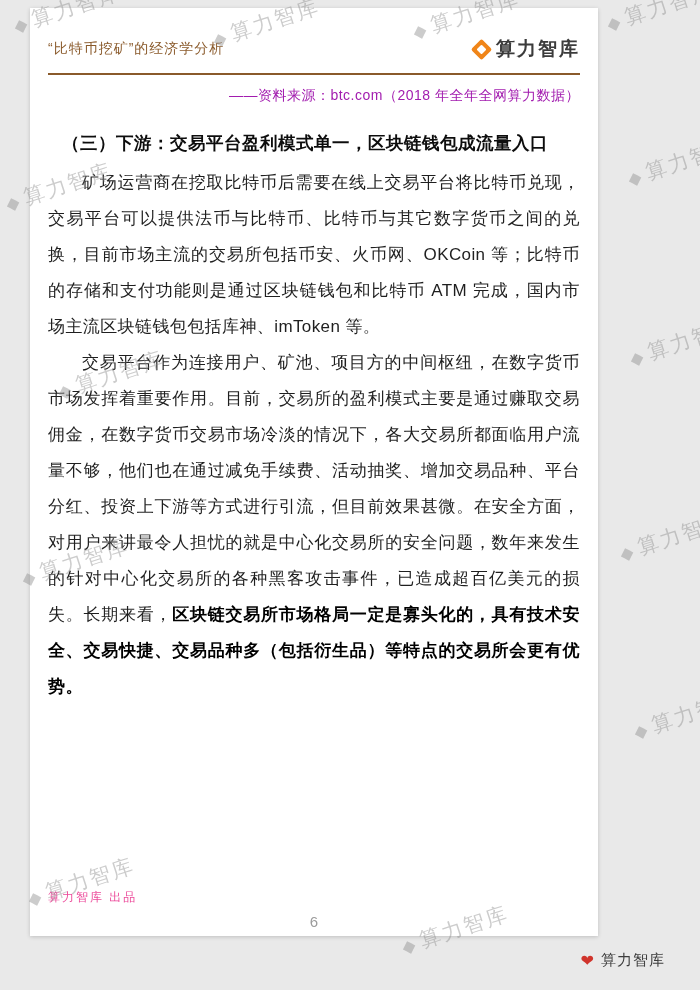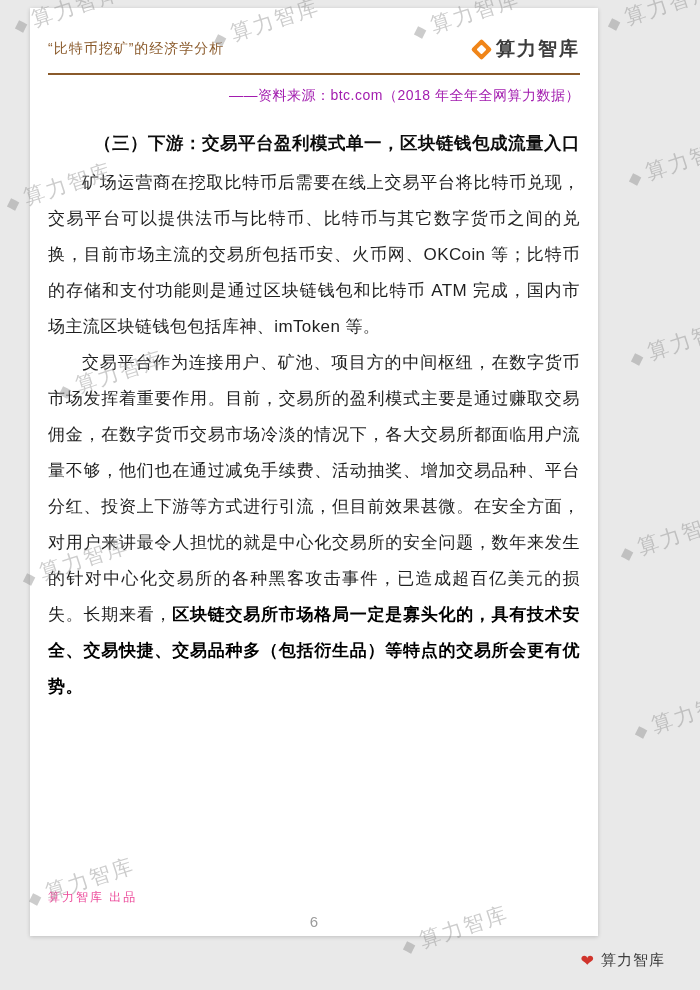--- a/index.html
+++ b/index.html
@@ -39,7 +39,6 @@
   .heading{
     margin:26px 18px 0 32px;font-size:17.5px;font-weight:bold;color:#0d0d0d;
     letter-spacing:0.5px;
-    text-align:right;
   }
   .body{
     margin:10px 18px 0 18px;

